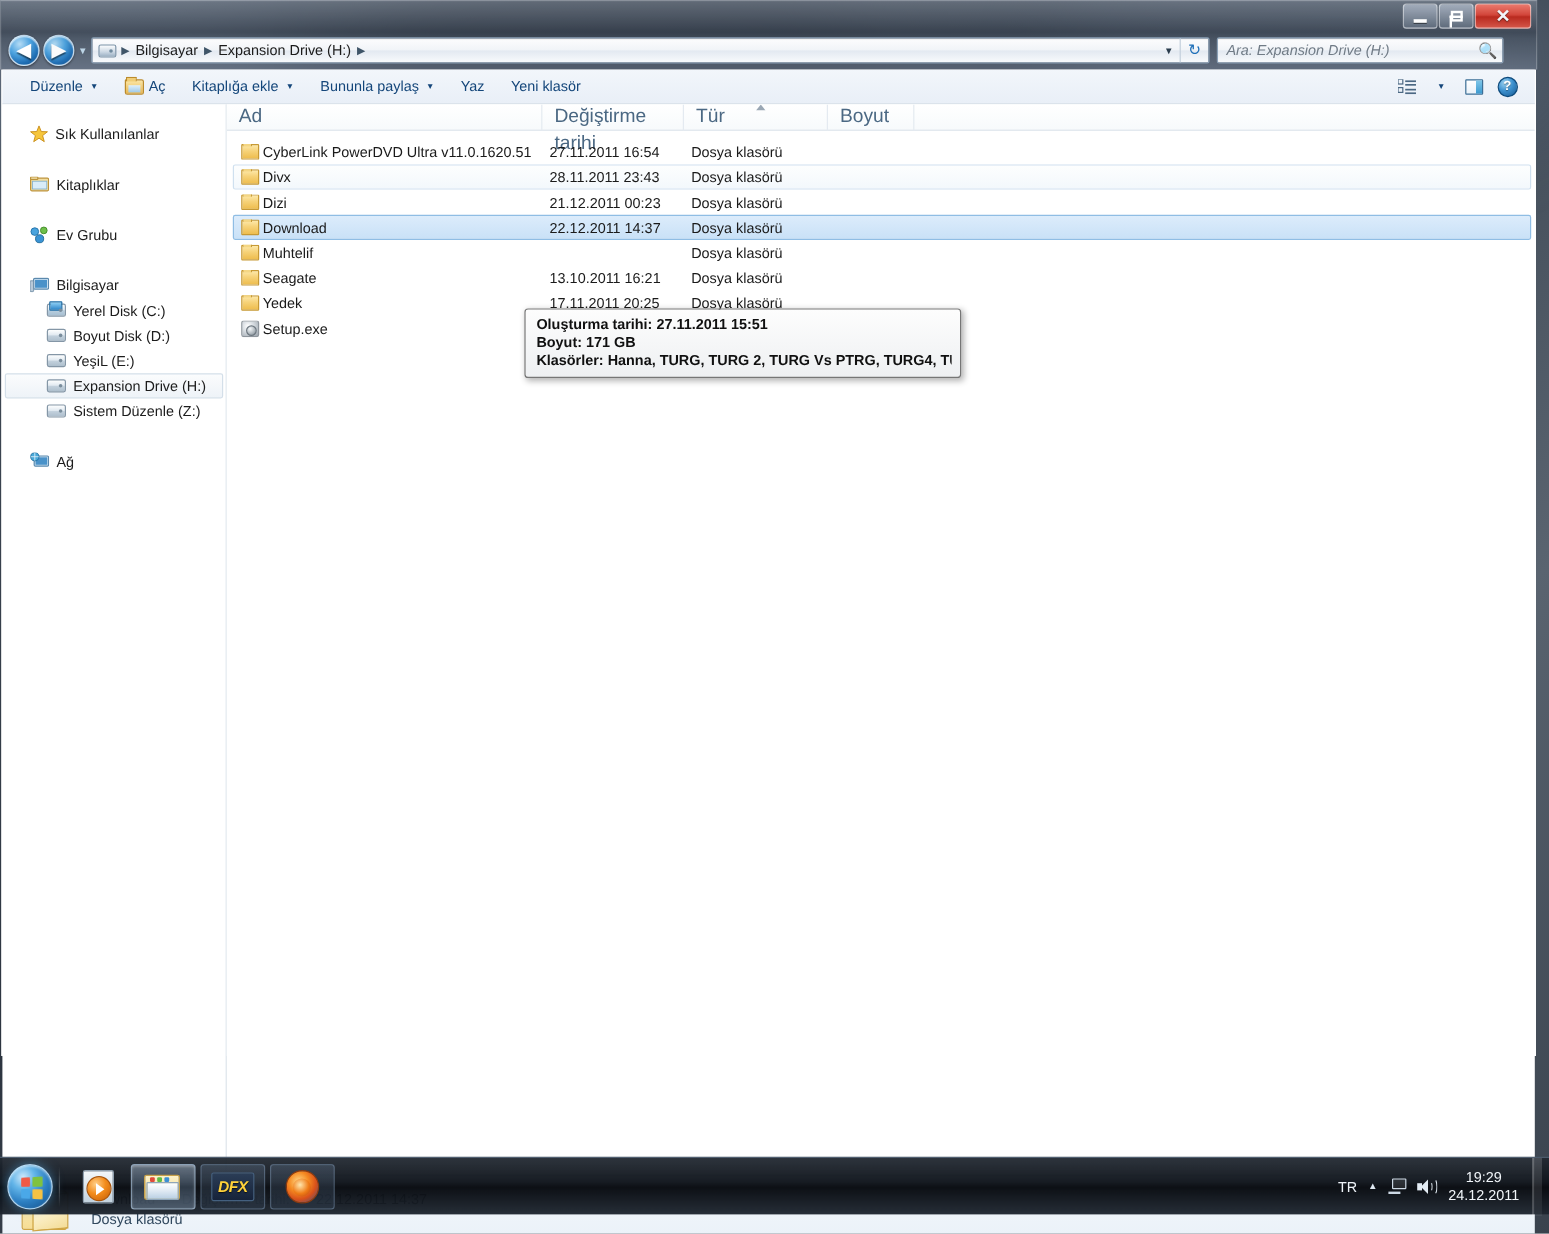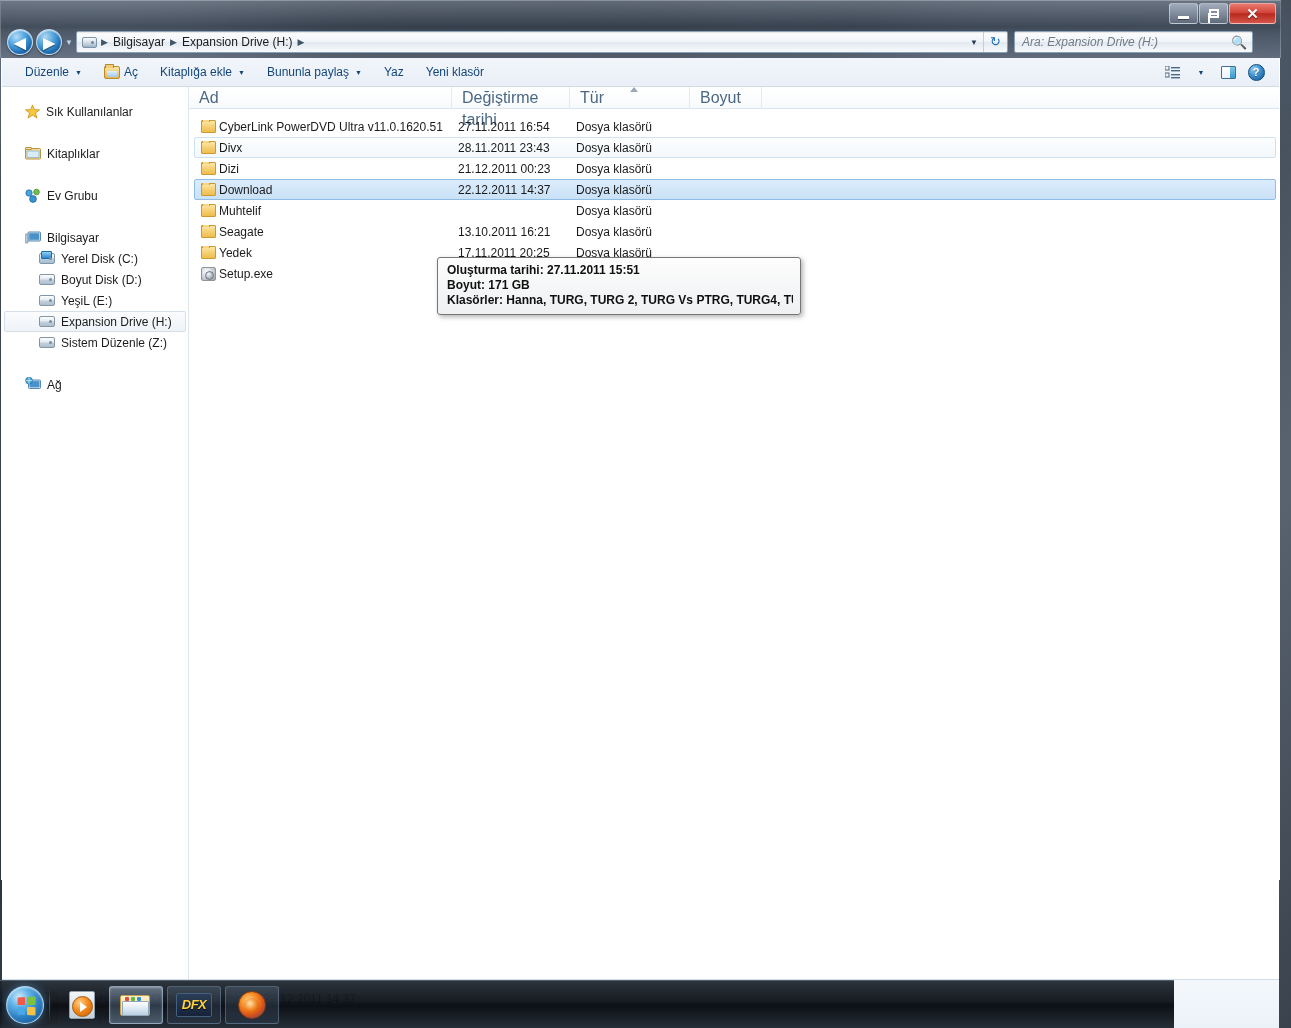--- a/index.html
+++ b/index.html
@@ -305,7 +305,7 @@
 
   
   .taskbar {
-    position: absolute; left: 0; bottom: 0; width: 1174px; height: 48px;
+    position: absolute; left: 0; bottom: 16px; width: 1291px; height: 48px;
     background: linear-gradient(180deg, rgba(34,41,50,.95) 0%, rgba(16,21,28,.97) 42%,
                 rgba(8,11,16,.98) 52%, rgba(30,38,48,.96) 100%);
     border-top: 1px solid rgba(150,175,205,.38);

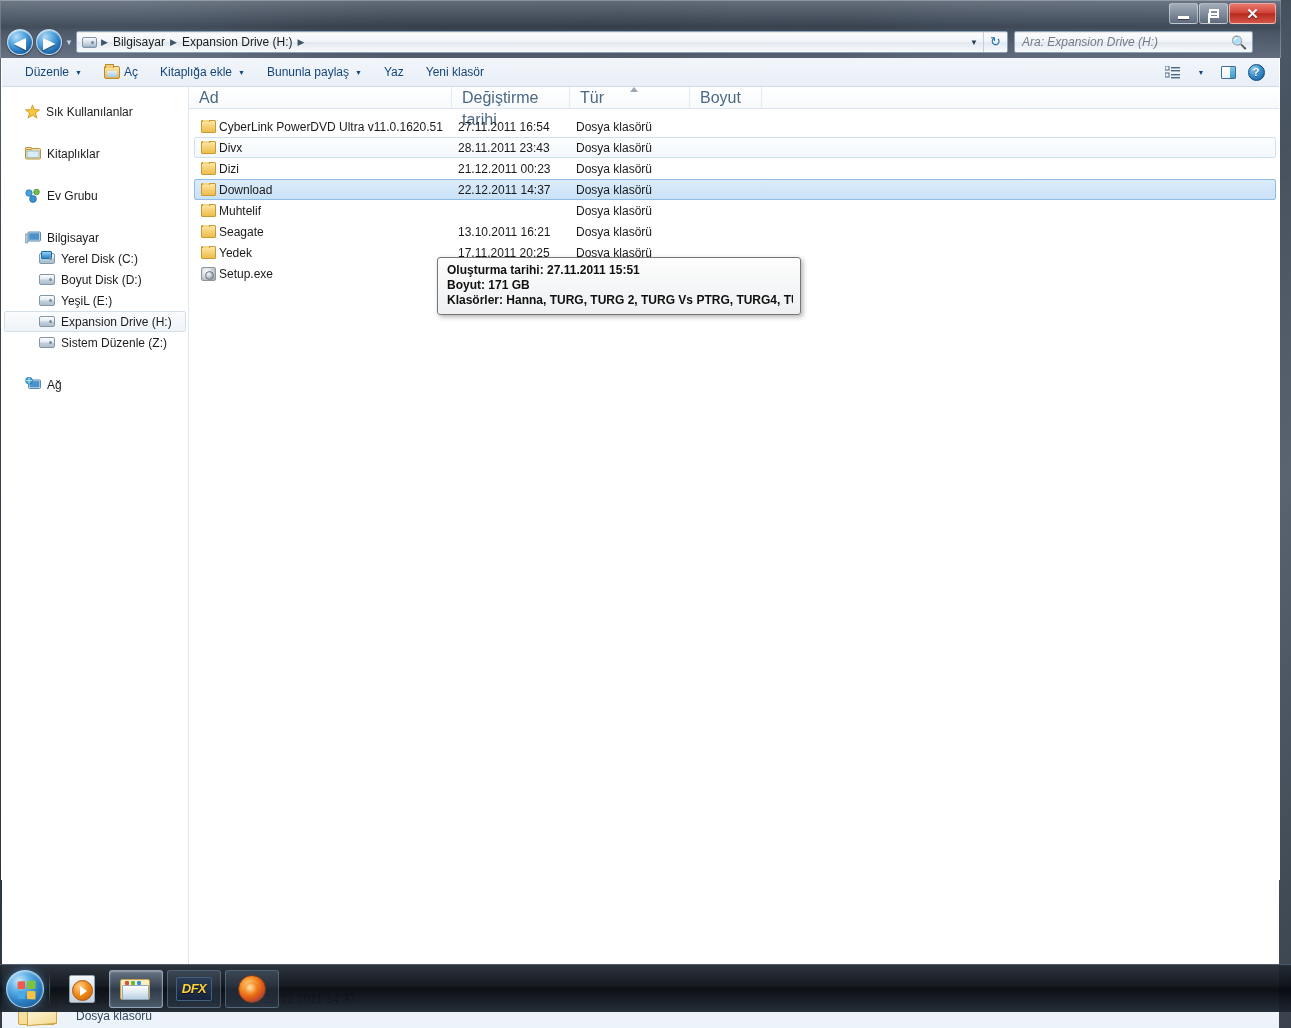--- a/index.html
+++ b/index.html
@@ -768,6 +768,25 @@
     <span class="ff-ico"></span>
   </div>
 
+  <div class="tray">
+    <span class="tray-lang">TR</span>
+    <span class="tray-up">▲</span>
+    <span class="tray-net">
+      <span class="mon"></span>
+        <span class="base"></span>
+    </span>
+    <span class="tray-vol">
+      <span class="spk"></span>
+        <span class="cone"></span>
+        <span class="w1"></span>
+        <span class="w2"></span>
+    </span>
+    <div class="tray-clock">
+      <div>19:29</div>
+      <div>24.12.2011</div>
+    </div>
+    <div class="show-desktop"></div>
+  </div>
 </div>
 
 </body></html>

